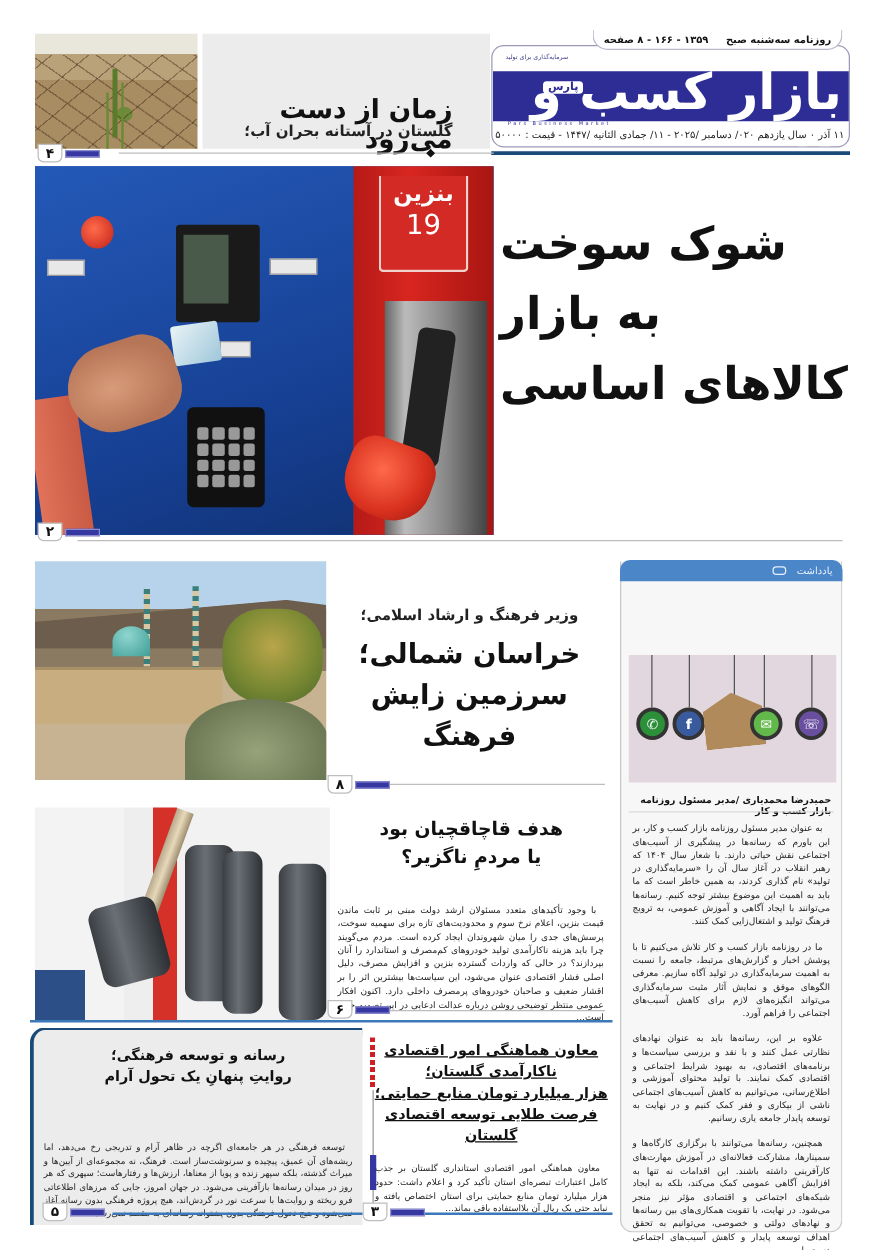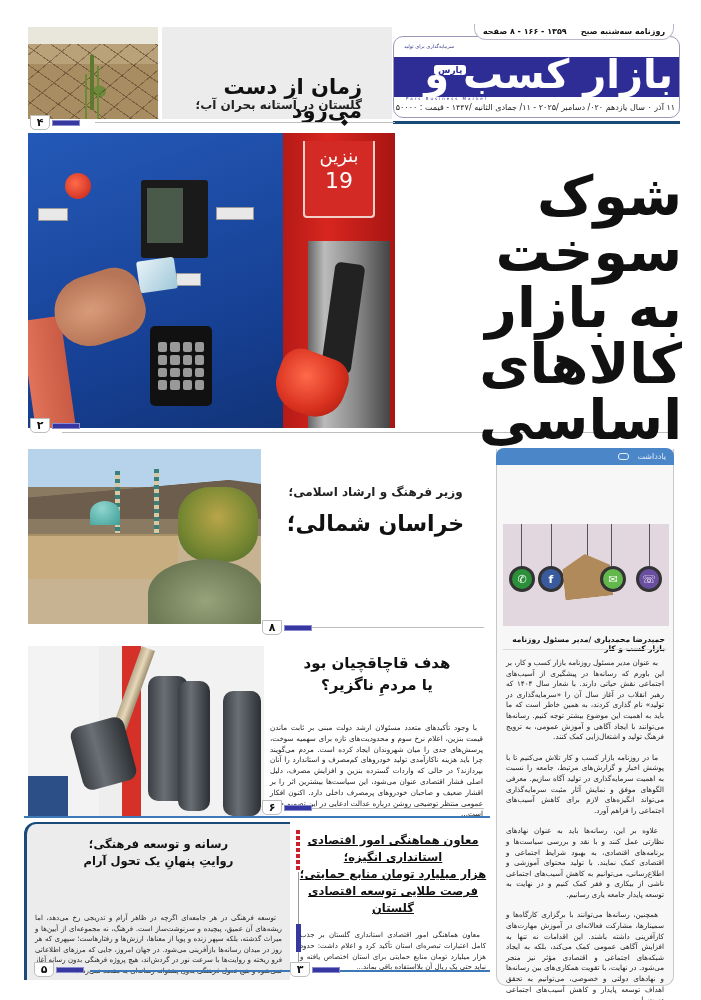--- a/index.html
+++ b/index.html
@@ -43,7 +43,7 @@
   .pump-blue { position: absolute; left: 0; top: 0; width: 255px; height: 295px; background: linear-gradient(160deg, #2459b8, #163f92 70%, #123478); }
   .pump-red { position: absolute; left: 255px; top: 0; width: 112px; height: 295px; background: linear-gradient(90deg, #b51a17, #d8261f 40%, #a81512); }
   .red-sign { position: absolute; left: 275px; top: 8px; width: 72px; height: 77px; background: #d42a25; border: 2px solid #f0d0c8; border-top: none; border-radius: 0 0 4px 4px; color: #fff; text-align: center; }
-  .red-sign .t1 { font-size: 18px; font-weight: normal; margin-top: 4px; }
+  .red-sign .t1 { font-size: 18px; font-weight: bold; margin-top: 4px; }
   .red-sign .t2 { font-size: 22px; direction: ltr; margin-top: 2px; }
   .nozzle-slot { position: absolute; left: 280px; top: 108px; width: 82px; height: 187px; background: linear-gradient(90deg, #666, #bbb 20%, #888 60%, #444); }
   .nozzle { position: absolute; left: 300px; top: 130px; width: 30px; height: 110px; background: #222; border-radius: 6px; transform: rotate(8deg); }

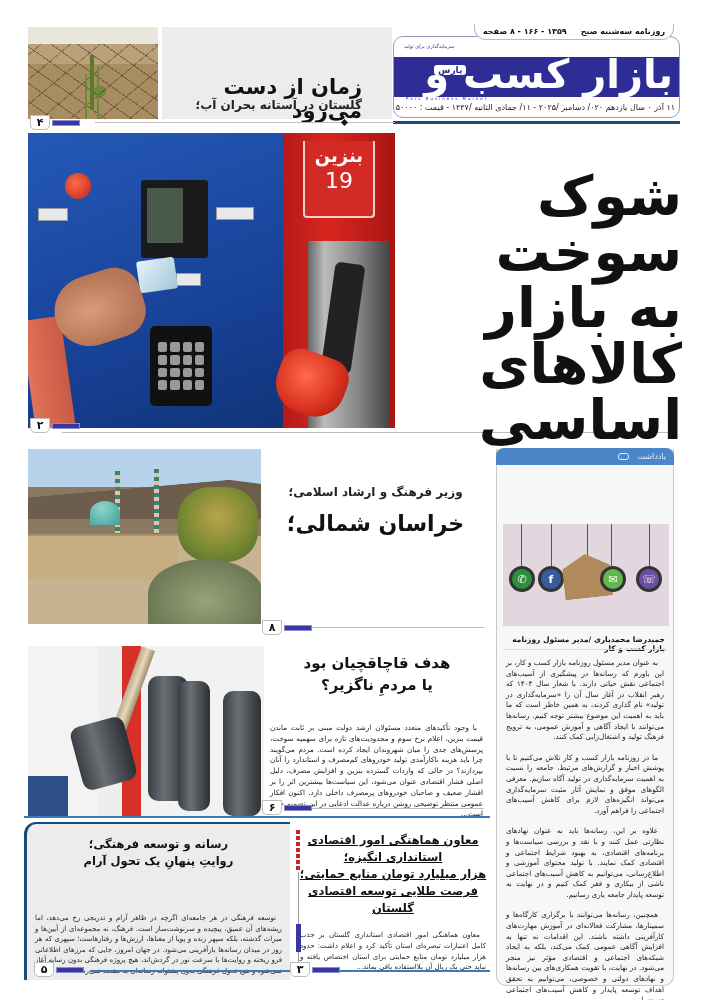--- a/index.html
+++ b/index.html
@@ -58,7 +58,7 @@
   .sleeve { position: absolute; left: 0; top: 185px; width: 40px; height: 110px; background: linear-gradient(90deg, #e0735a, #c95a44); transform: rotate(-8deg); }
   .hand { position: absolute; left: 26px; top: 140px; width: 90px; height: 70px; background: radial-gradient(ellipse at 40% 50%, #d89b7a, #b67556 70%); border-radius: 40px 30px 30px 40px; transform: rotate(-18deg); }
 
-  .lead-title { left: 400px; top: 168px; width: 282px; text-align: right; font-size: 55px; line-height: 56px; font-weight: bold; color: #111; font-family: "DejaVu Sans", sans-serif; }
+  .lead-title { left: 400px; top: 168px; width: 282px; text-align: left; font-size: 36px; line-height: 56px; font-weight: bold; color: #111; font-family: "DejaVu Sans", sans-serif; }
 
   
   .edit-col { left: 496px; top: 449px; width: 178px; height: 537px; border: 1px solid #c8c8c8; border-top: none; border-radius: 0 0 10px 10px; background: #f7f7f7; }

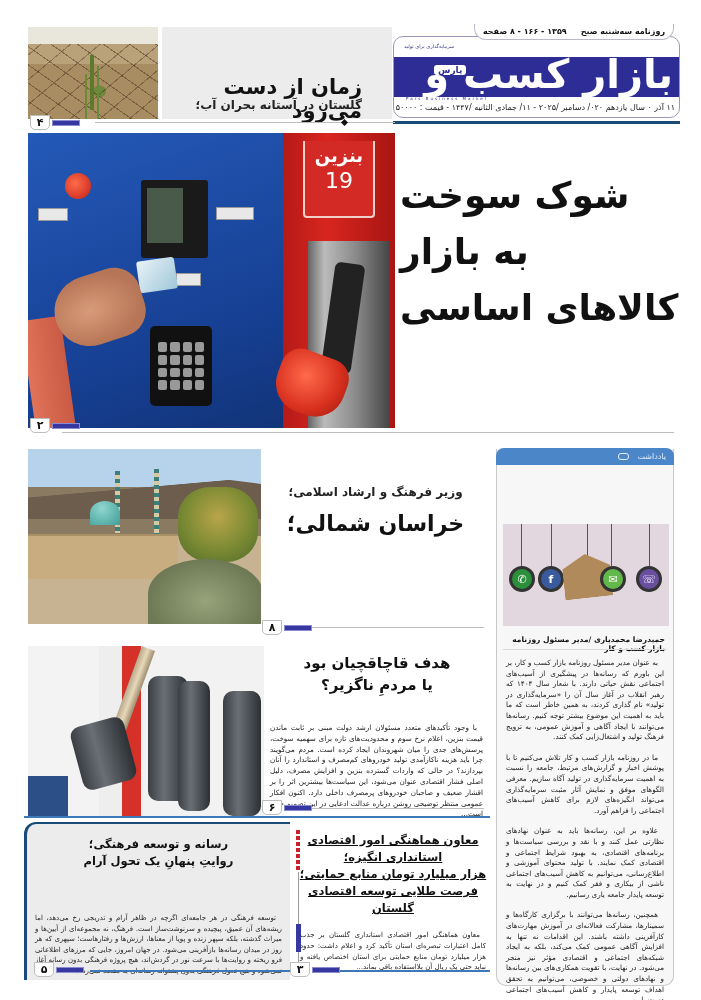--- a/index.html
+++ b/index.html
@@ -228,6 +228,7 @@
   <div class="s2-kicker">وزیر فرهنگ و ارشاد اسلامی؛</div>
   <div class="s2-title">
     <div>خراسان شمالی؛</div>
+    <div>سرزمین زایش فرهنگ</div>
   </div>
 </div>
 <div class="ptag" style="left:262px; top:620px;">

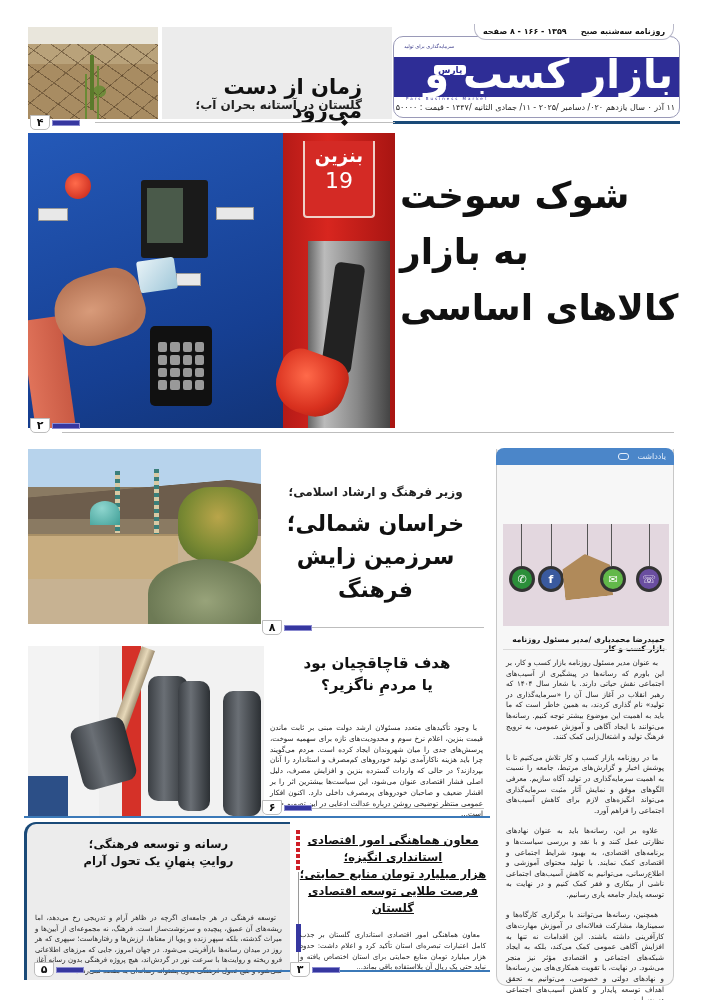--- a/index.html
+++ b/index.html
@@ -263,7 +263,7 @@
   <div class="br-vbrand"></div>
   <div class="br-title">
     <div>معاون هماهنگی امور اقتصادی</div>
-    <div>استانداری انگیزه؛</div>
+    <div>ناکارآمدی گلستان؛</div>
     <div>هزار میلیارد تومان منابع حمایتی؛</div>
     <div>فرصت طلایی توسعه اقتصادی گلستان</div>
   </div>

